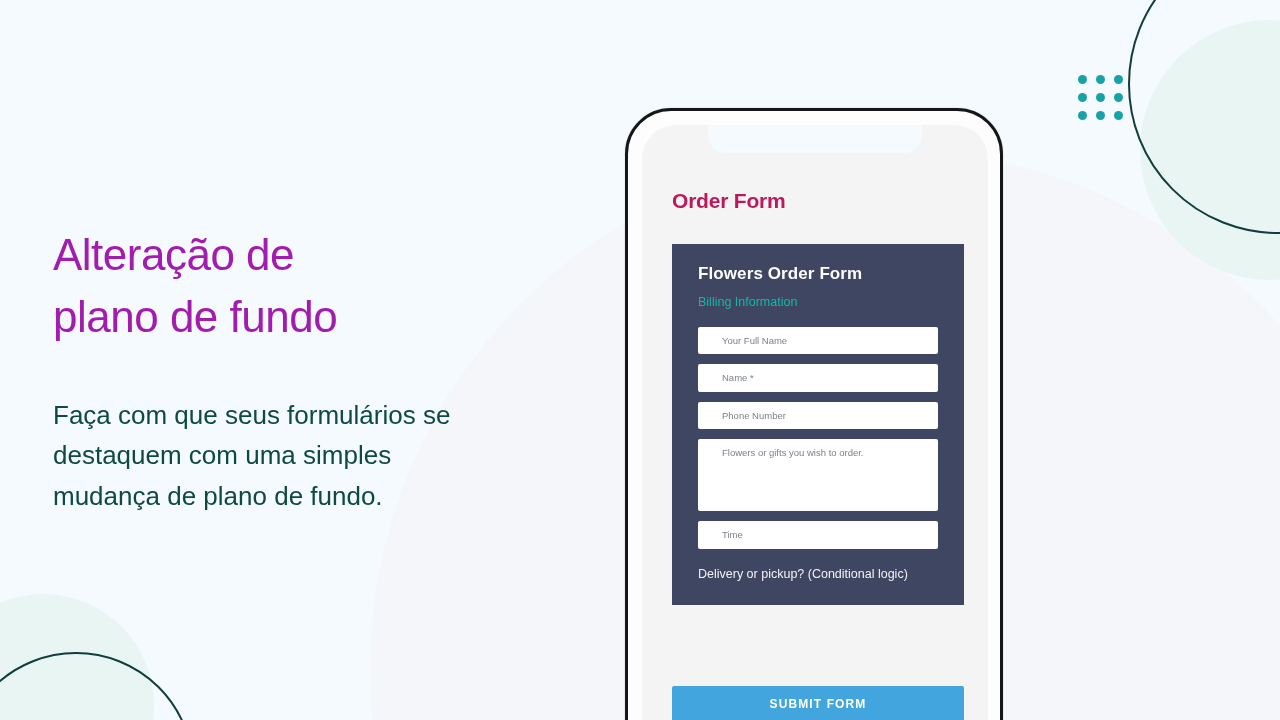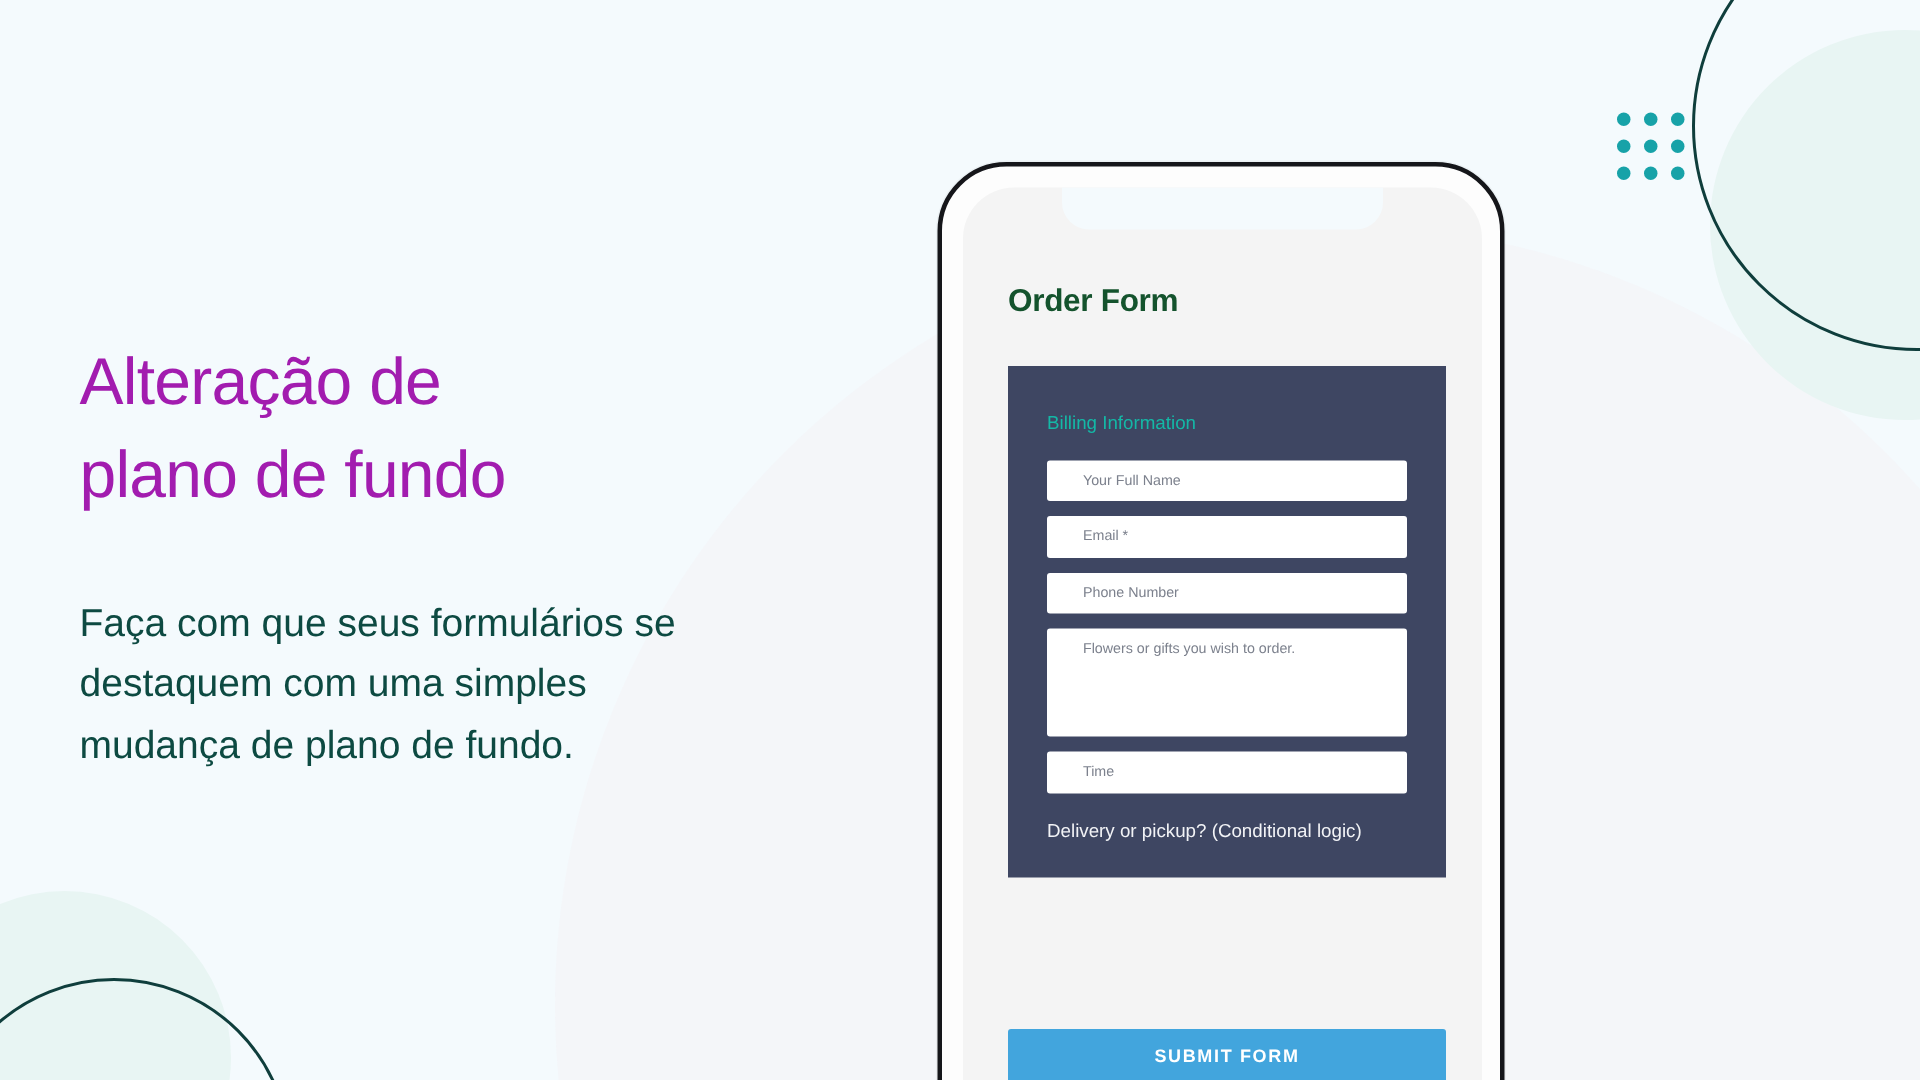--- a/index.html
+++ b/index.html
@@ -140,7 +140,7 @@
     left:30px; top:64px;
     font-size:21px;
     font-weight:bold;
-    color:#14532d;
+    color:#be185d;
     letter-spacing:-.2px;
   }
 

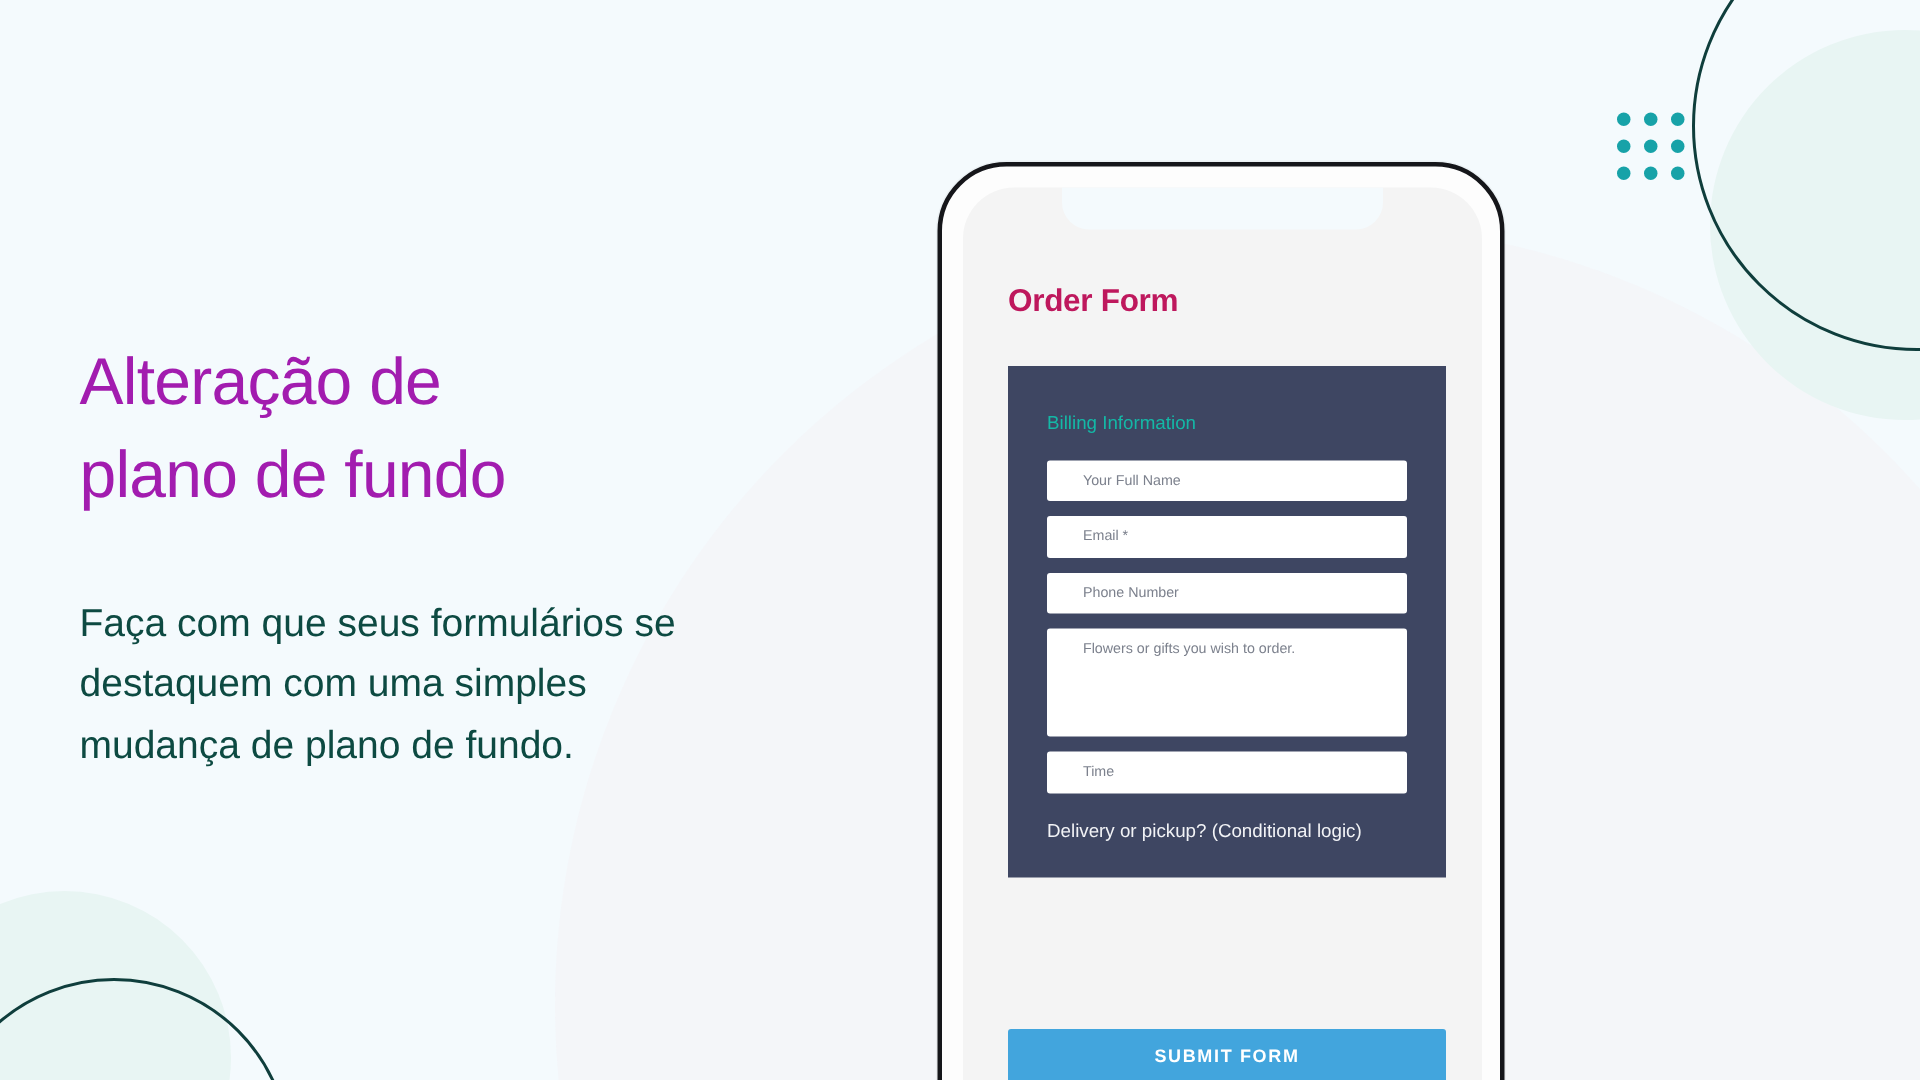--- a/index.html
+++ b/index.html
@@ -235,6 +235,7 @@
       <div id="screen-title">Order Form</div>
 
       <div id="form-card">
+        <div id="form-title">Flowers Order Form</div>
         <div id="form-subtitle">Billing Information</div>
 
         <div class="field first">Your Full Name</div>

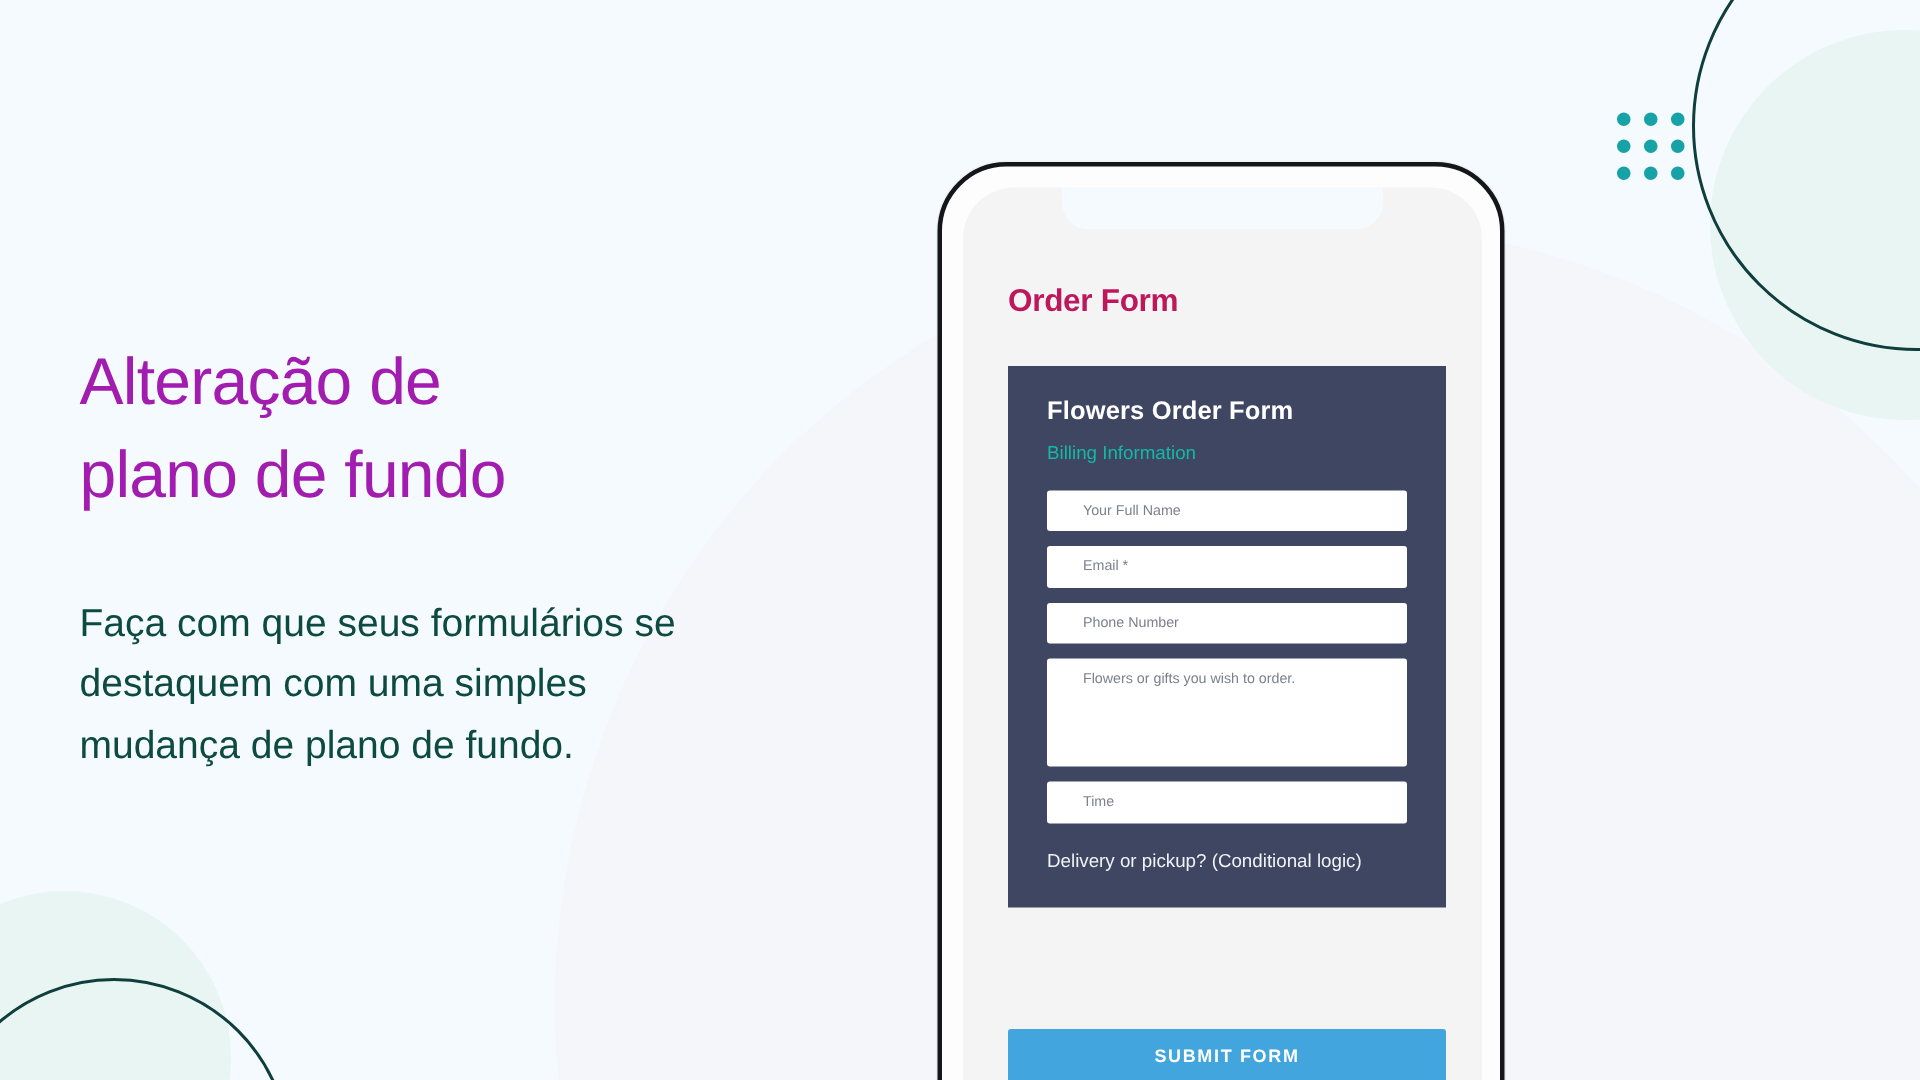--- a/index.html
+++ b/index.html
@@ -239,7 +239,7 @@
         <div id="form-subtitle">Billing Information</div>
 
         <div class="field first">Your Full Name</div>
-        <div class="field">Email *</div>
+        <div class="field">Name *</div>
         <div class="field">Phone Number</div>
         <div class="field area">Flowers or gifts you wish to order.</div>
         <div class="field">Time</div>

